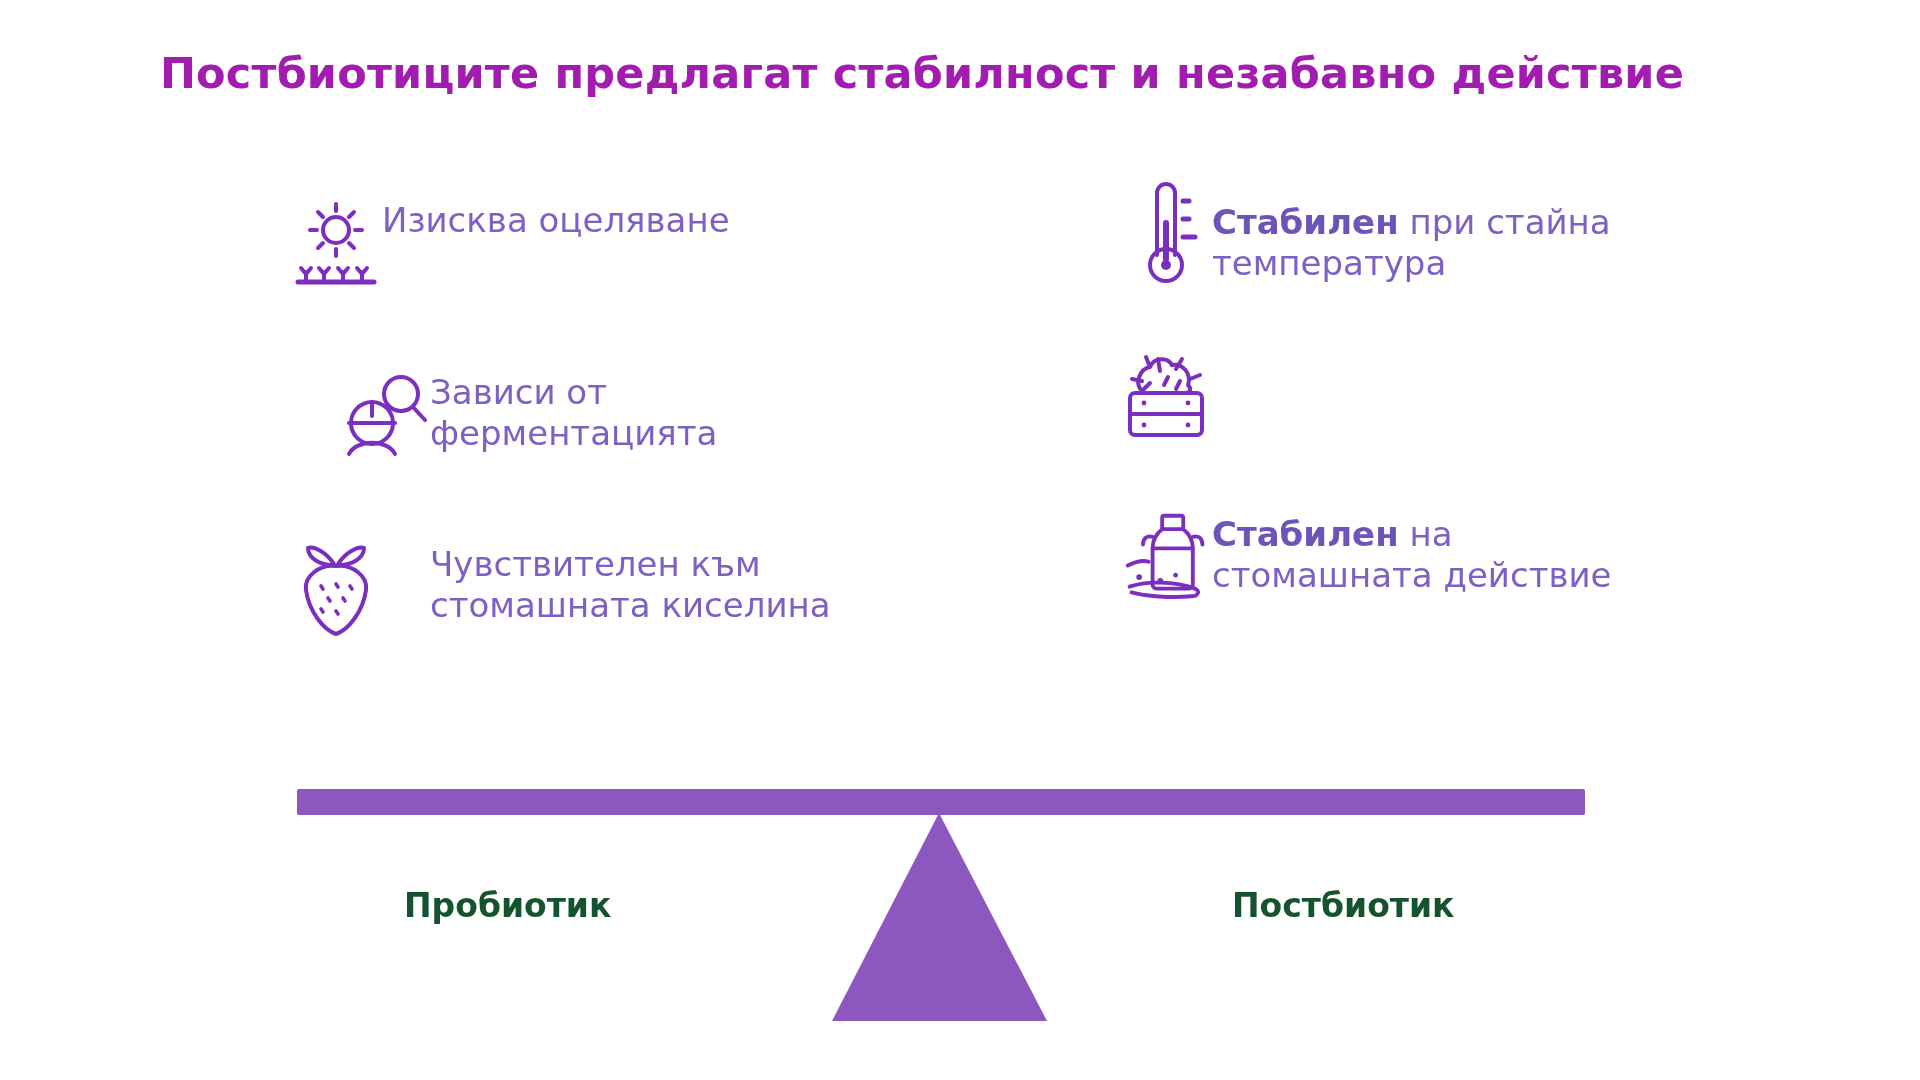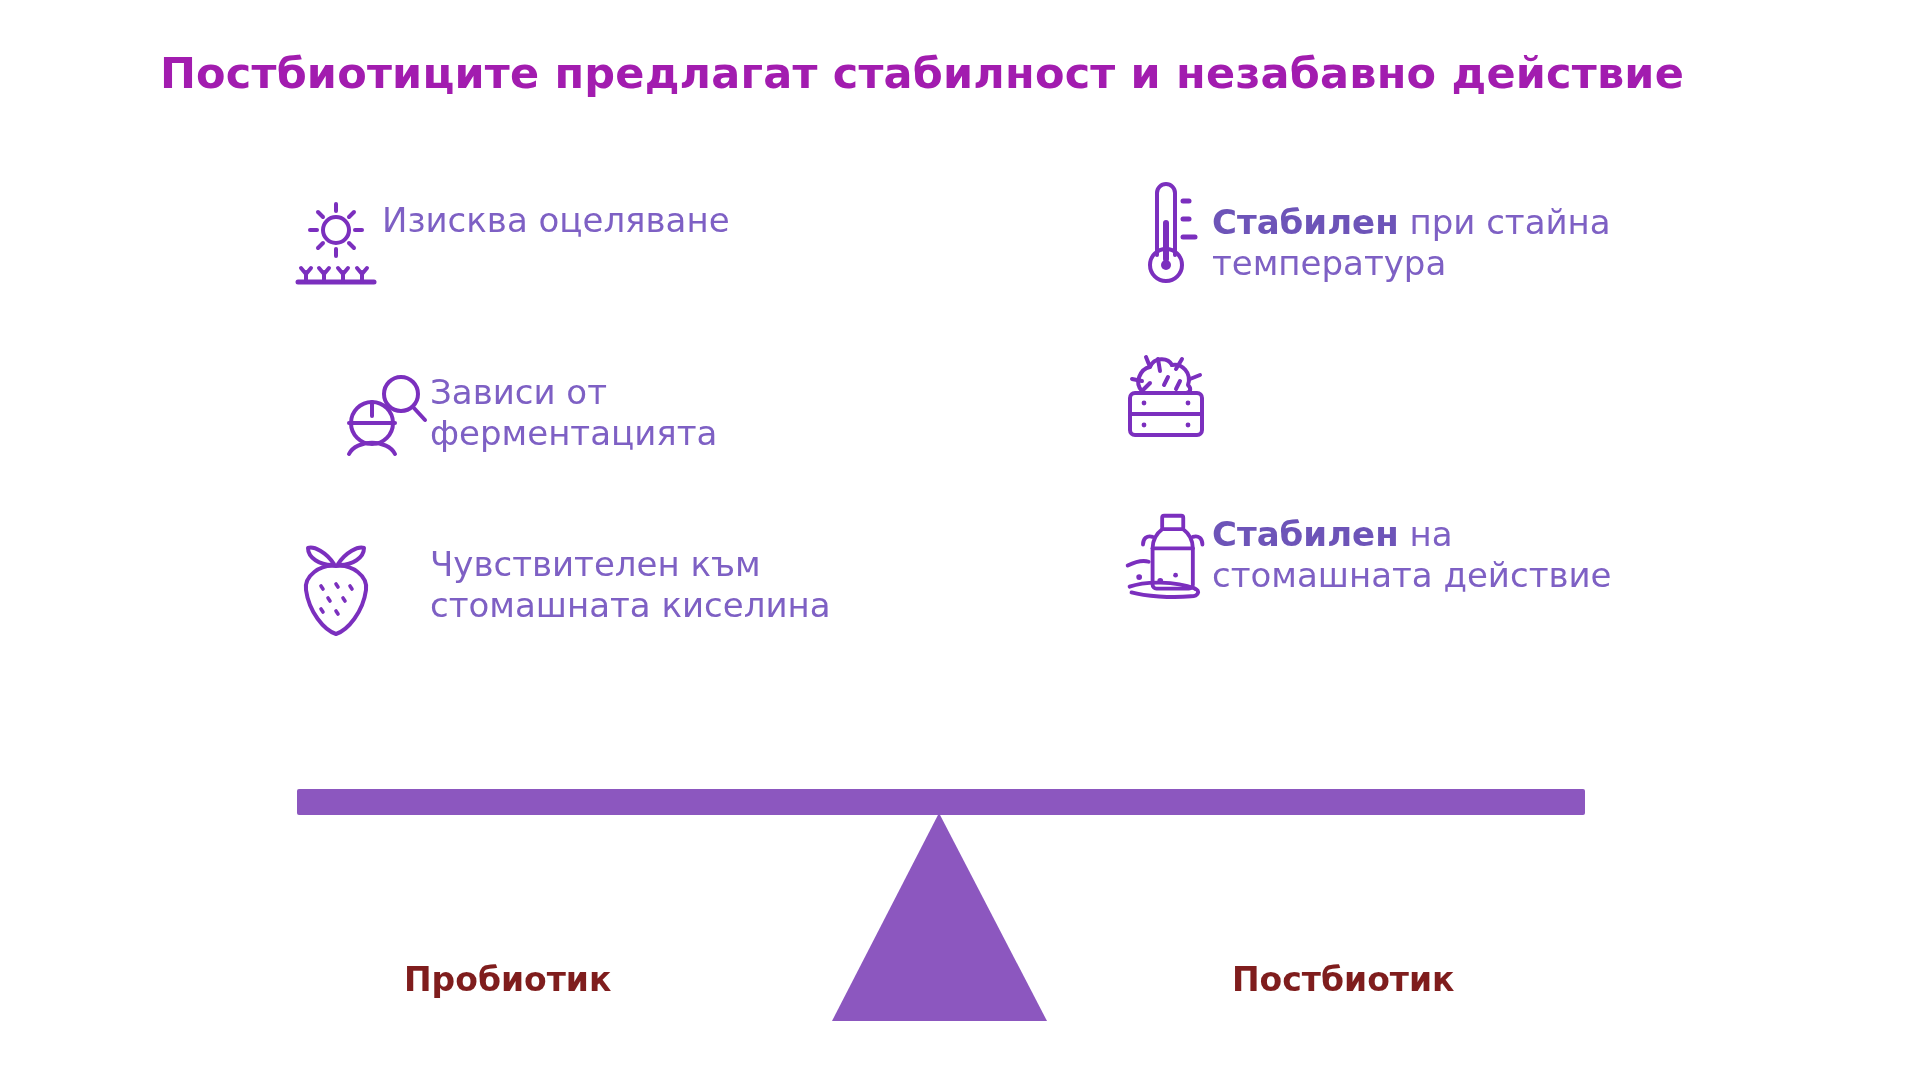--- a/index.html
+++ b/index.html
@@ -99,11 +99,11 @@
 
   .balance-label {
     position: absolute;
-    top: 960px;
+    top: 886px;
     font-family: "DejaVu Sans", "Liberation Sans", sans-serif;
     font-weight: bold;
     font-size: 33px;
-    color: #7f1d1d;
+    color: #14532d;
     white-space: nowrap;
   }
   #label-probiotic  { left: 404px; }

